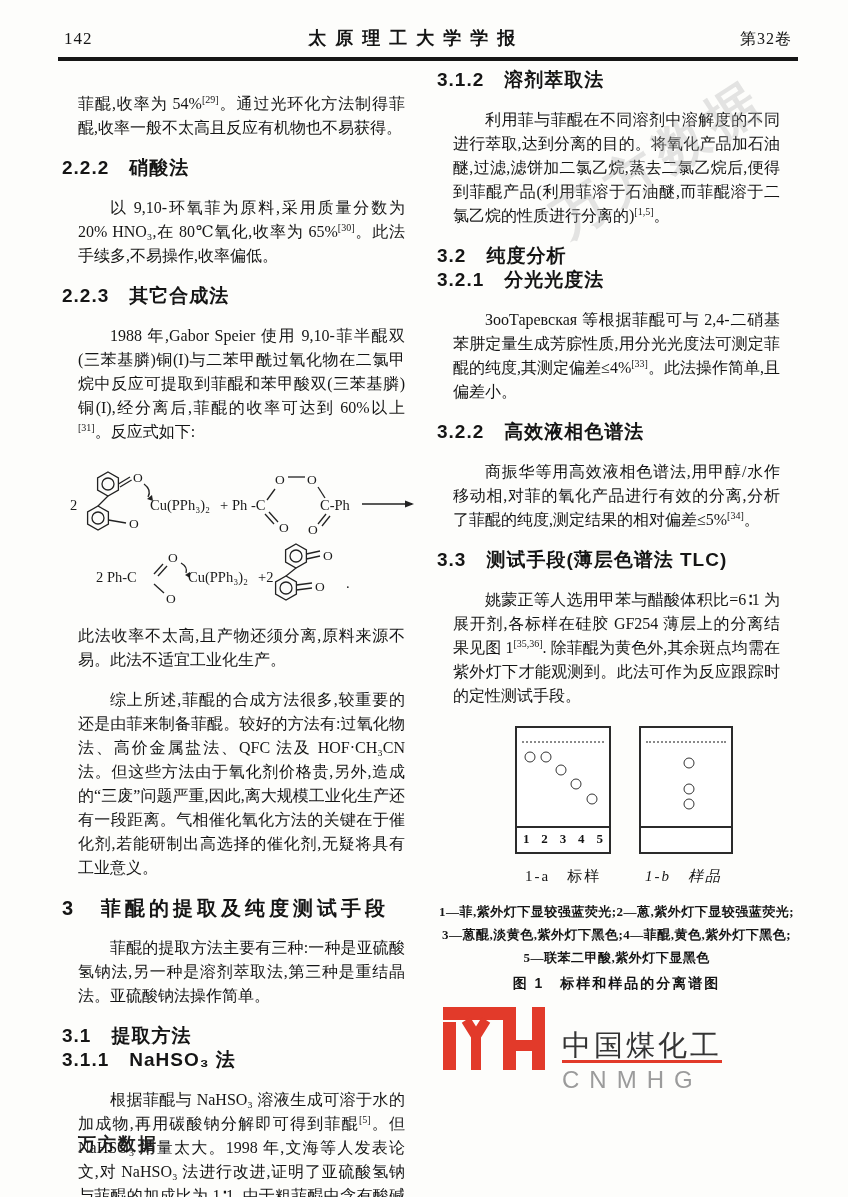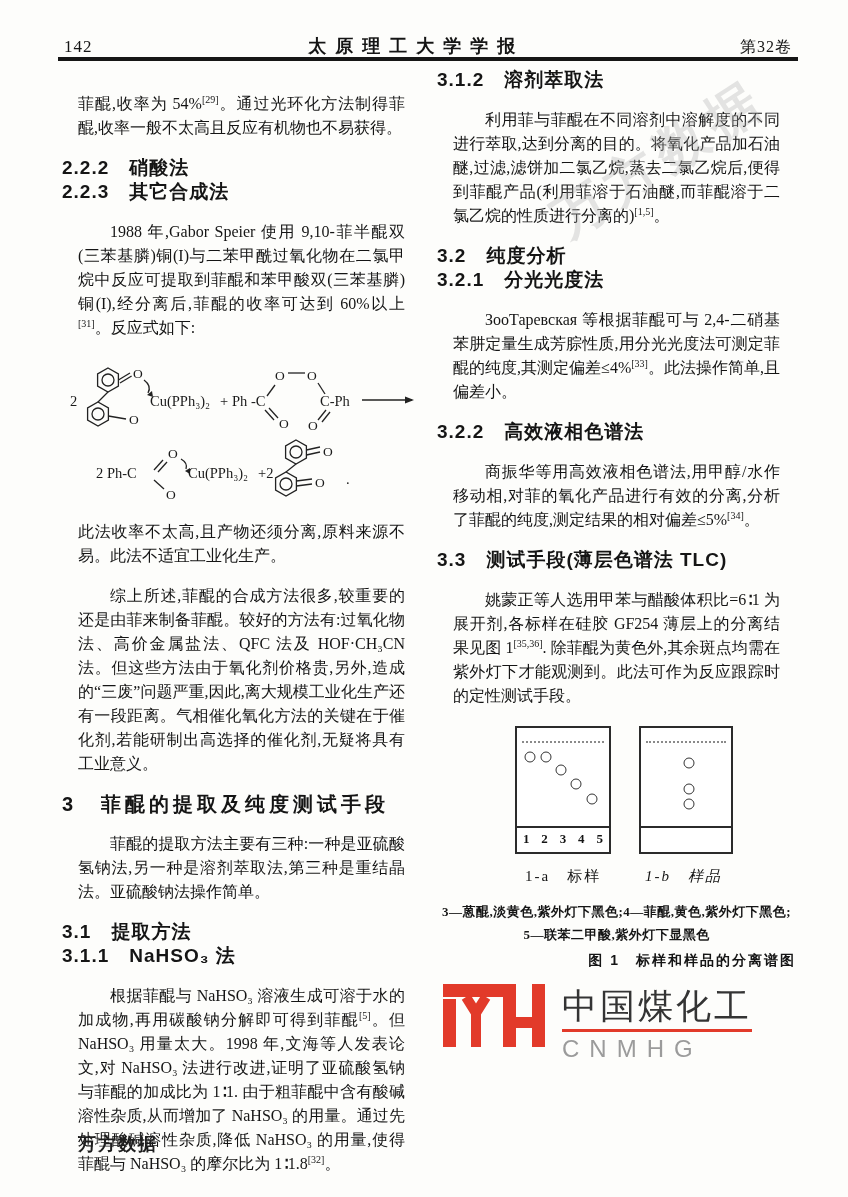--- a/index.html
+++ b/index.html
@@ -7,7 +7,7 @@
         font-family:"Liberation Serif","DejaVu Serif",serif;color:#151515;overflow:hidden;}
 
   
-  .page-header{position:absolute;top:34px;left:64px;right:56px;display:flex;
+  .page-header{position:absolute;top:26px;left:64px;right:56px;display:flex;
                justify-content:space-between;align-items:baseline;}
   .page-num{font-size:17px;letter-spacing:1px;}
   .journal-title{font-size:18px;font-weight:600;letter-spacing:9px;}

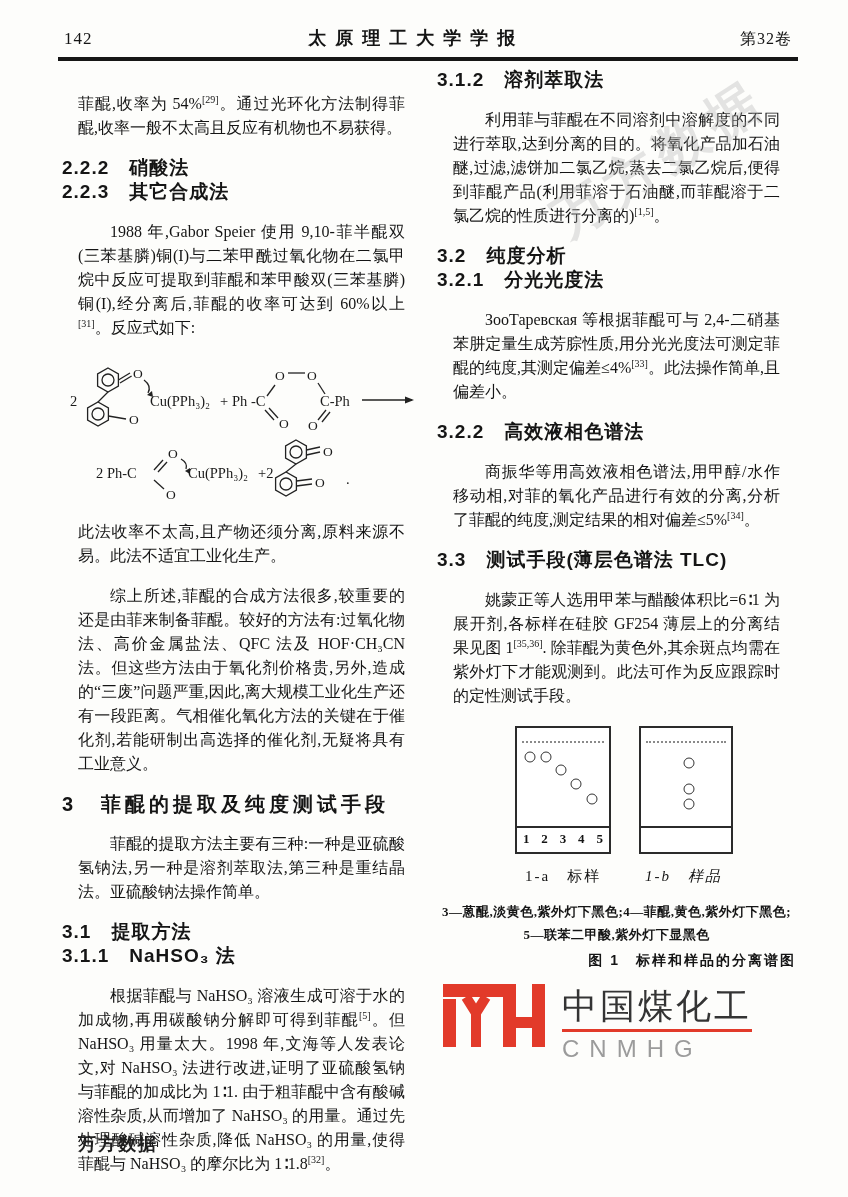--- a/index.html
+++ b/index.html
@@ -88,6 +88,7 @@
   <div class="col col-left">
     <p class="noind">菲醌,收率为 54%<sup class="ref">[29]</sup>。通过光环化方法制得菲醌,收率一般不太高且反应有机物也不易获得。</p>
     <div class="sec3">2.2.2　硝酸法</div>
+    <p>以 9,10-环氧菲为原料,采用质量分数为 20% HNO₃,在 80℃氧化,收率为 65%<sup class="ref">[30]</sup>。此法手续多,不易操作,收率偏低。</p>
     <div class="sec3">2.2.3　其它合成法</div>
     <p>1988 年,Gabor Speier 使用 9,10-菲半醌双(三苯基膦)铜(I)与二苯甲酰过氧化物在二氯甲烷中反应可提取到菲醌和苯甲酸双(三苯基膦)铜(I),经分离后,菲醌的收率可达到 60%以上<sup class="ref">[31]</sup>。反应式如下:</p>
 

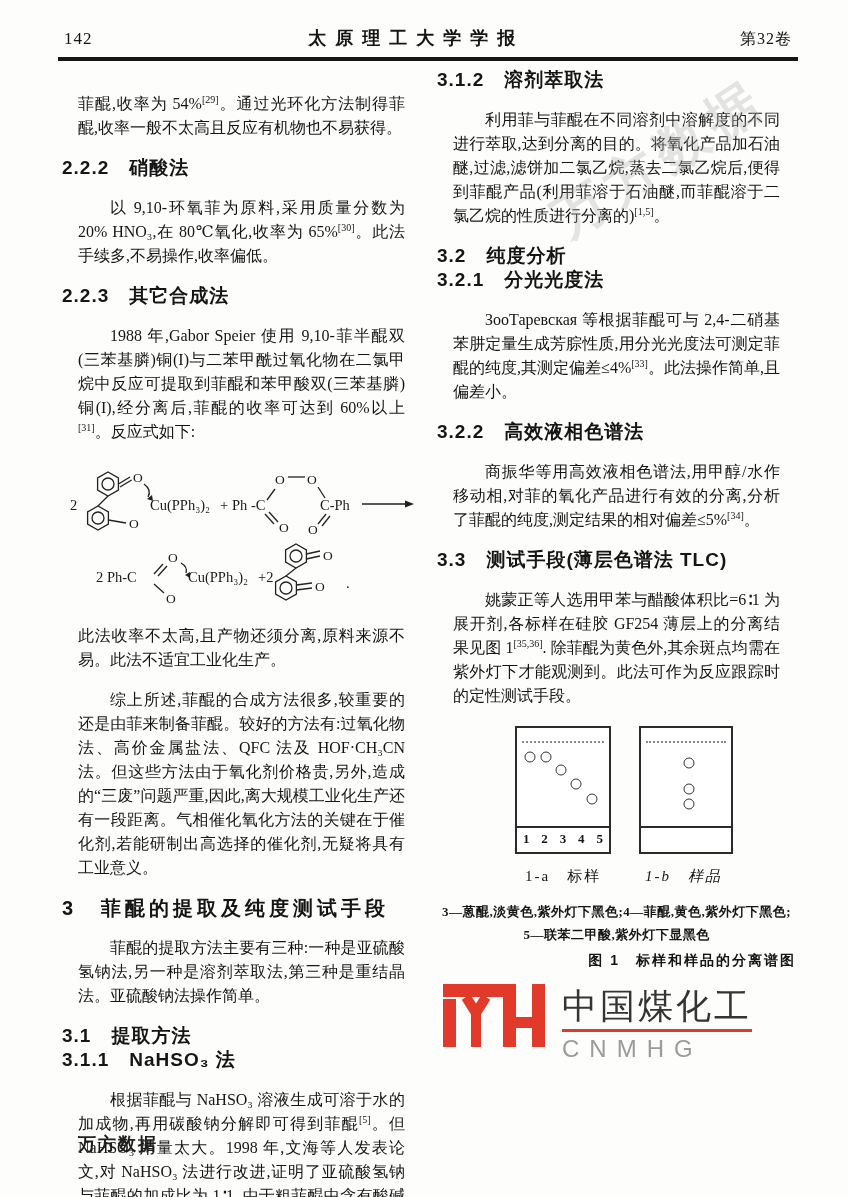--- a/index.html
+++ b/index.html
@@ -202,6 +202,7 @@
     </div>
 
     <div class="caption">
+      <div>1—菲,紫外灯下显较强蓝荧光;2—蒽,紫外灯下显较强蓝荧光;</div>
       <div>3—蒽醌,淡黄色,紫外灯下黑色;4—菲醌,黄色,紫外灯下黑色;</div>
       <div>5—联苯二甲酸,紫外灯下显黑色</div>
       <div class="fig-title">图 1　标样和样品的分离谱图</div>

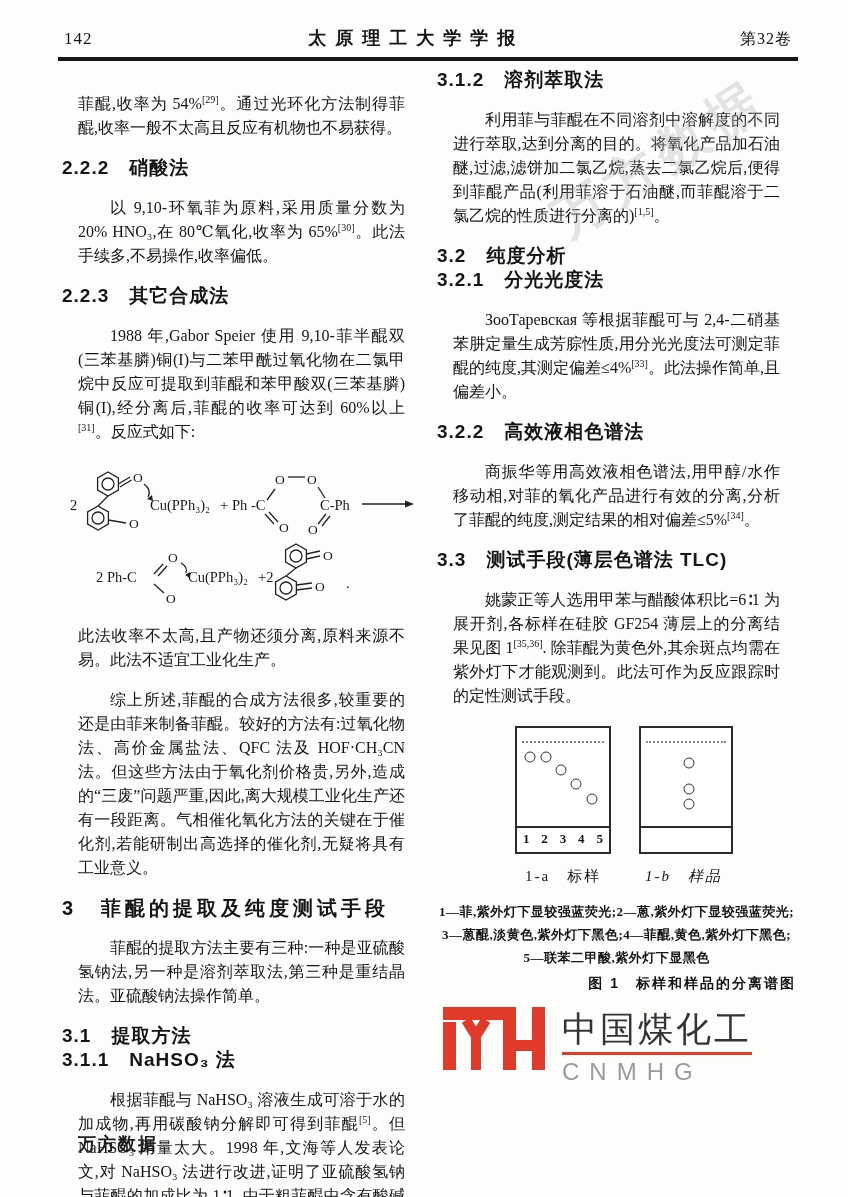--- a/index.html
+++ b/index.html
@@ -54,7 +54,7 @@
   .caption{margin-top:8px;text-align:center;font-size:13px;line-height:23px;font-weight:600;
            font-family:"Liberation Serif","DejaVu Serif",serif;letter-spacing:.5px;}
   .fig-title{font-family:"Liberation Sans","DejaVu Sans",sans-serif;font-size:14px;font-weight:700;
-             margin-top:3px;letter-spacing:2px;text-align:right;}
+             margin-top:3px;letter-spacing:2px;}
 
   
   .logo{display:flex;align-items:flex-start;margin:12px 0 0 6px;}

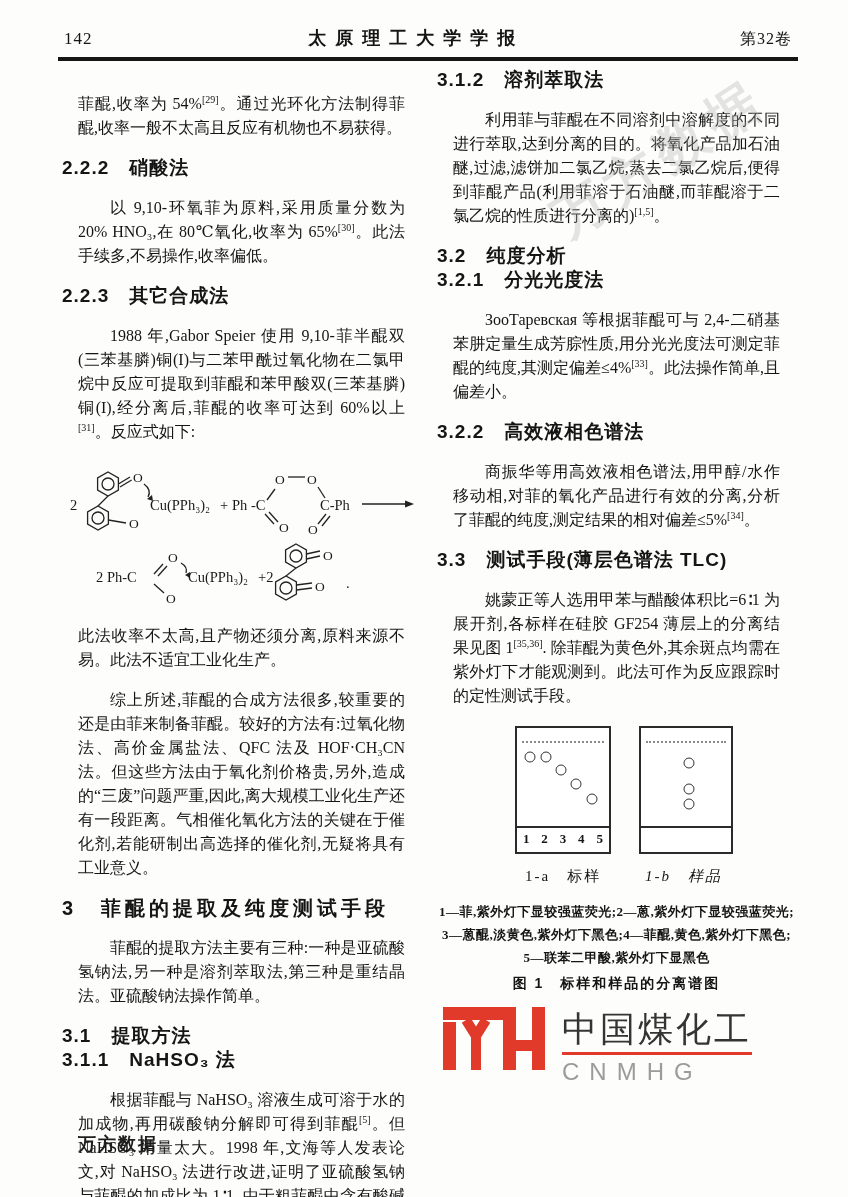--- a/index.html
+++ b/index.html
@@ -60,8 +60,8 @@
   .logo{display:flex;align-items:flex-start;margin:12px 0 0 6px;}
   .logo-glyph{flex:0 0 auto;}
   .logo-text{margin-left:13px;padding-top:4px;font-family:"Liberation Sans","DejaVu Sans",sans-serif;}
-  .logo-cn{font-size:35px;color:#343434;letter-spacing:3px;line-height:1;
-           padding-bottom:6px;border-bottom:3px solid #e23a2a;display:inline-block;}
+  .logo-cn{font-size:29px;color:#343434;letter-spacing:3px;line-height:1;
+           border-bottom:3px solid #e23a2a;display:inline-block;margin-top:20px;}
   .logo-en{font-size:24px;color:#9b9b9b;letter-spacing:10px;line-height:1;margin-top:5px;}
 
   

